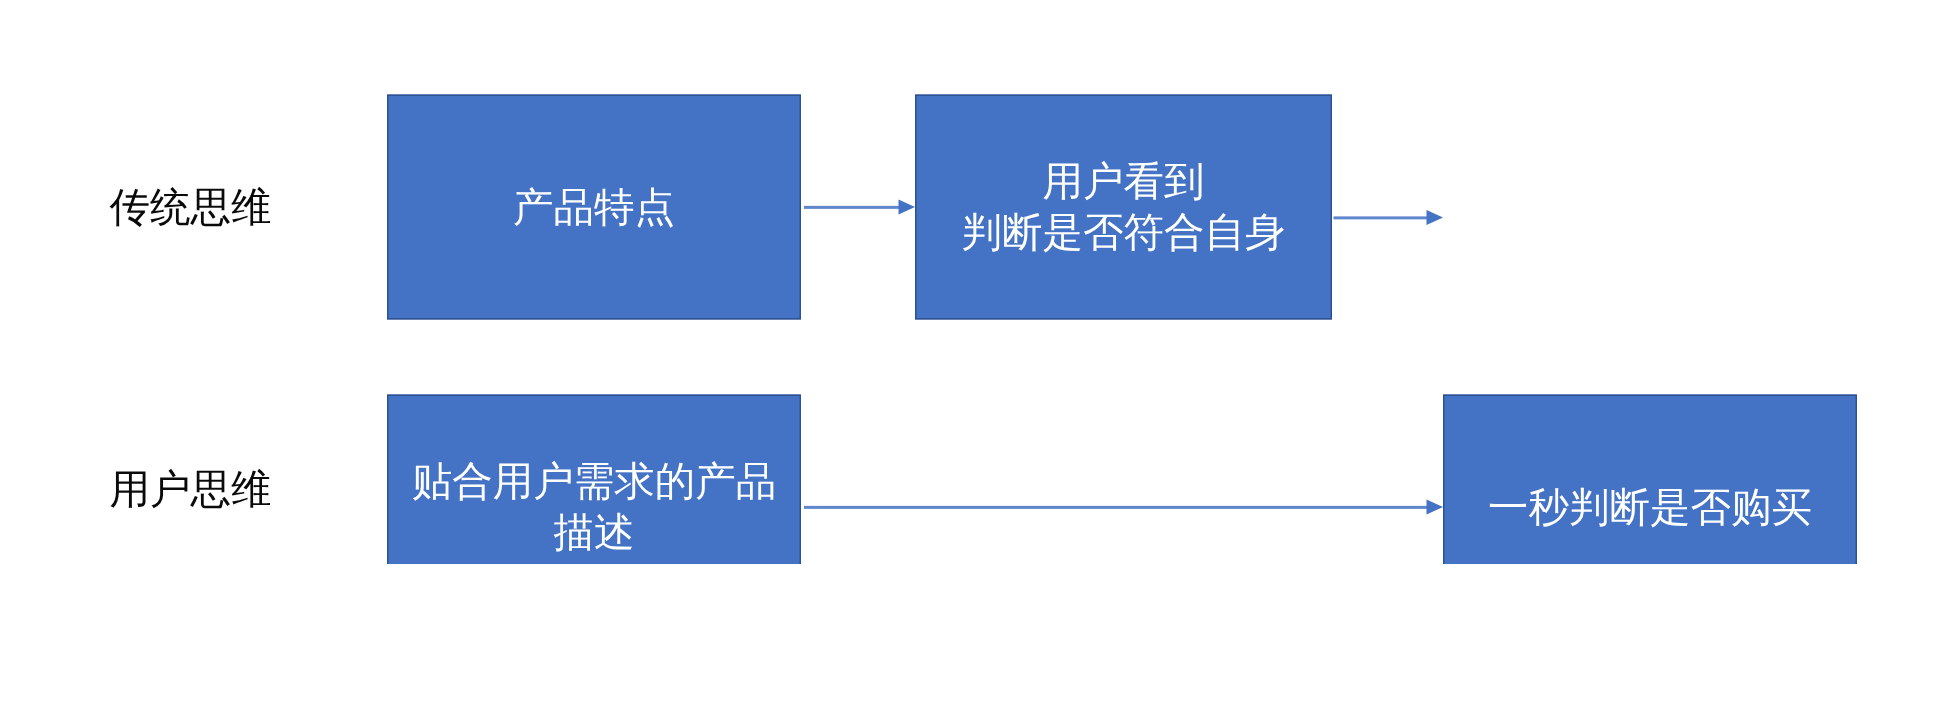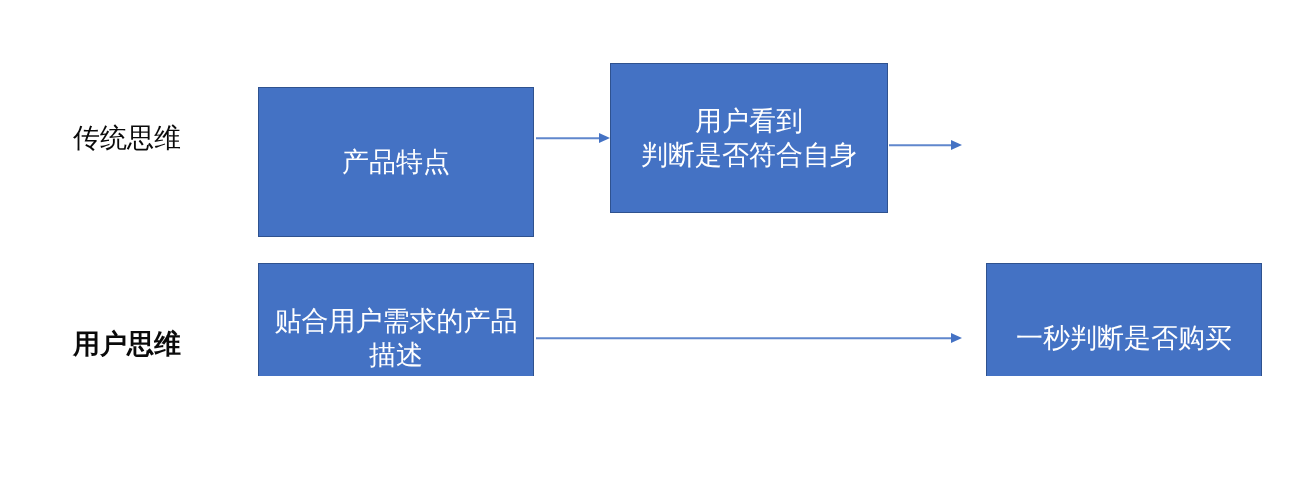--- a/index.html
+++ b/index.html
@@ -52,7 +52,7 @@
     white-space: pre-line;
     padding: 0 4px;
   }
-  .box-r1c1 { left: 258px; top: 63px; margin-top: 24px; }
+  .box-r1c1 { left: 258px; top: 63px; }
   .box-r1c2 { left: 610px; top: 63px; width: 278px; text-align: center; }
   .box-r1c3 { left: 962px; top: 63px; }
   .box-r2c1 { left: 258px; top: 263px; }

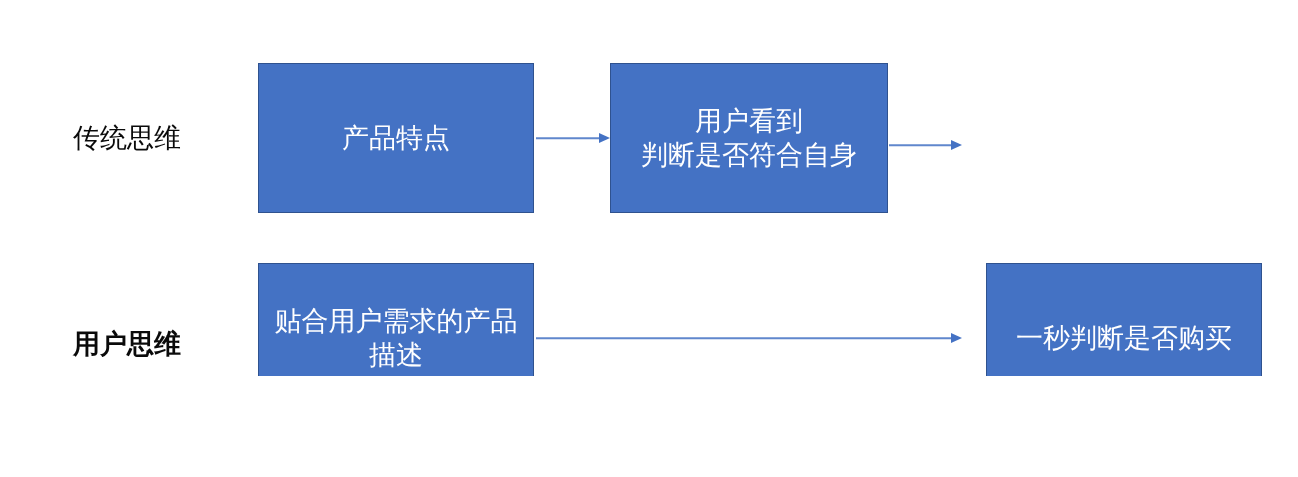--- a/index.html
+++ b/index.html
@@ -33,7 +33,7 @@
     font-weight: 400;
   }
   .row-label.row1 { top: 121px; }
-  .row-label.row2 { top: 327px; font-weight: bold; }
+  .row-label.row2 { top: 309px; }
   .flow-box {
     position: absolute;
     width: 276px;

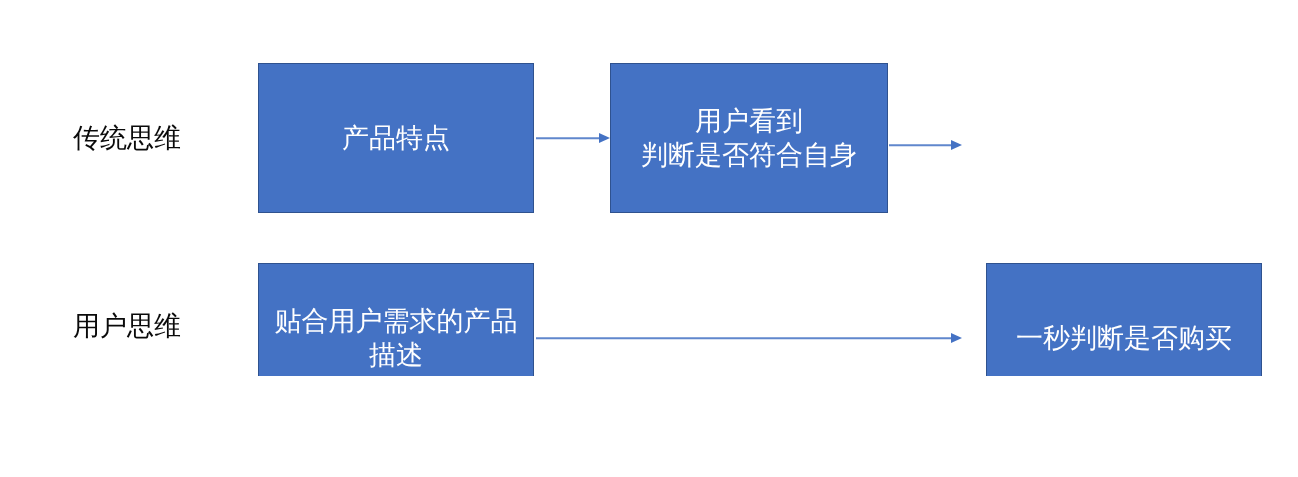--- a/index.html
+++ b/index.html
@@ -56,7 +56,7 @@
   .box-r1c2 { left: 610px; top: 63px; width: 278px; text-align: center; }
   .box-r1c3 { left: 962px; top: 63px; }
   .box-r2c1 { left: 258px; top: 263px; }
-  .box-r2c2 { left: 962px; top: 263px; margin-left: 24px; }
+  .box-r2c2 { left: 962px; top: 263px; }
   .arrow {
     position: absolute;
     height: 12px;

